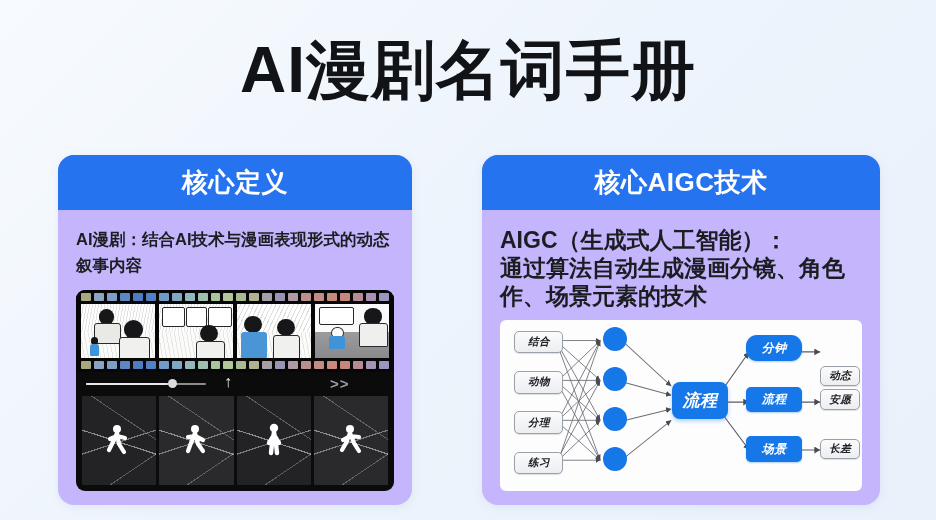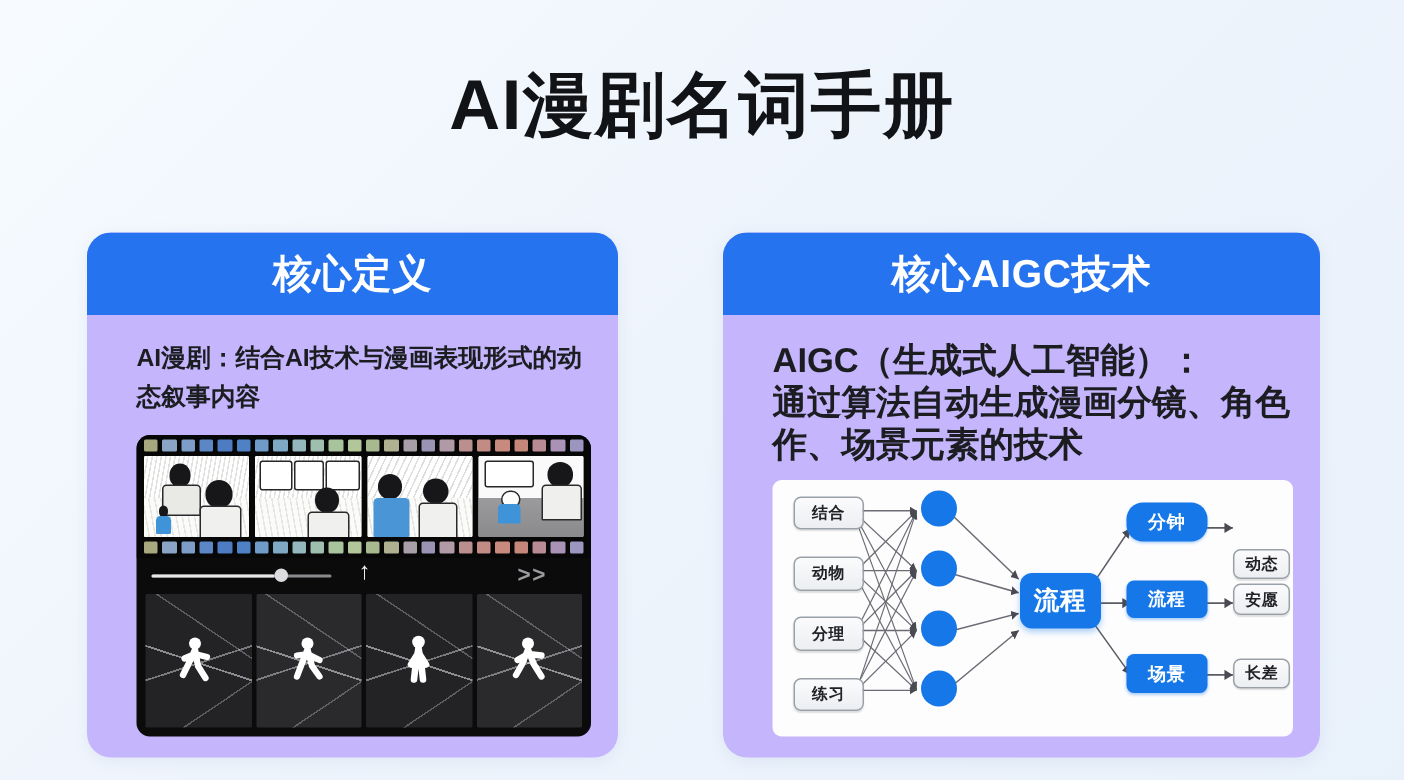--- a/index.html
+++ b/index.html
@@ -14,7 +14,7 @@
   
   .title{
     position:absolute;left:0;top:34px;width:936px;text-align:center;
-    font-size:47px;line-height:72px;font-weight:700;color:#111316;
+    font-size:64px;line-height:72px;font-weight:700;color:#111316;
     letter-spacing:1px;
   }
 

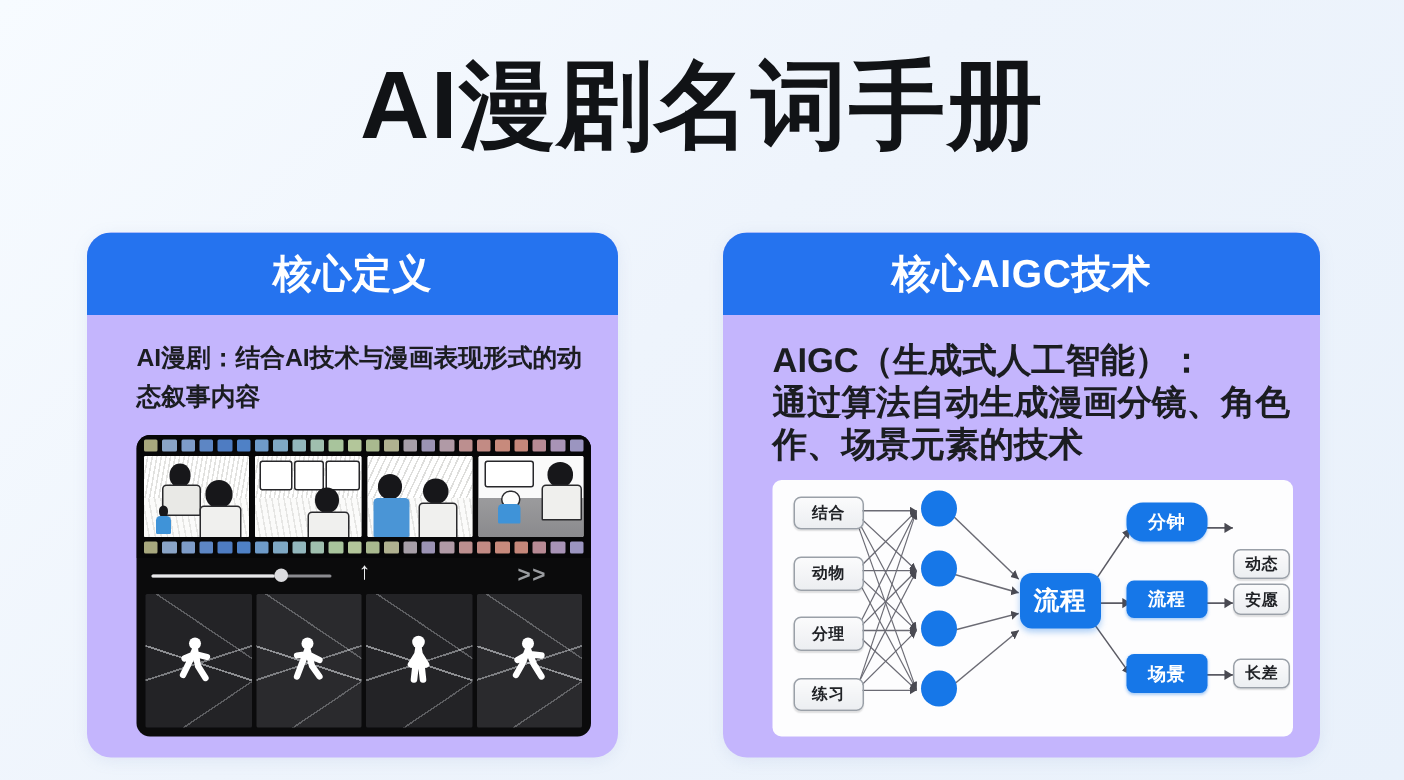--- a/index.html
+++ b/index.html
@@ -33,7 +33,7 @@
     display:flex;align-items:center;justify-content:center;
     color:#fff;font-size:26px;font-weight:700;letter-spacing:.5px;
   }
-  .card-body{flex:1;padding:16px 18px 14px 33px;display:flex;flex-direction:column;}
+  .card-body{flex:1;padding:16px 18px 14px 18px;display:flex;flex-direction:column;}
   .card-text{
     font-size:16.5px;line-height:26px;color:#1b1d21;font-weight:700;
     white-space:pre-line;

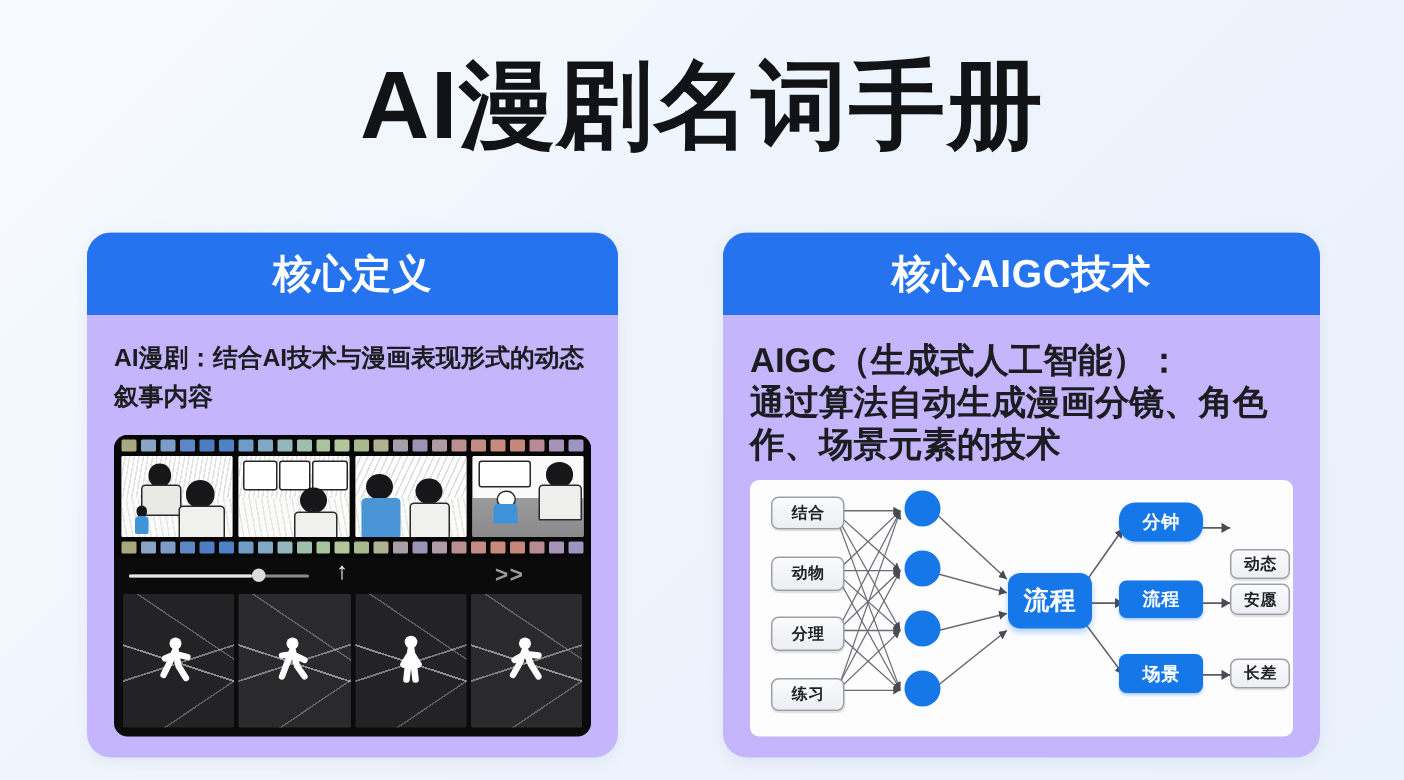--- a/index.html
+++ b/index.html
@@ -88,7 +88,7 @@
   .nodeboxes{position:absolute;inset:0;}
   .nbox{
     position:absolute;box-sizing:border-box;display:flex;align-items:center;justify-content:center;
-    font-size:10.5px;font-weight:700;letter-spacing:.5px;
+    font-size:10.5px;font-weight:700;letter-spacing:.5px;font-style:italic;
   }
   .nbox.gray{
     background:linear-gradient(#fbfbfc,#eceef1);border:1px solid #9aa0a8;border-radius:5px;color:#202226;

